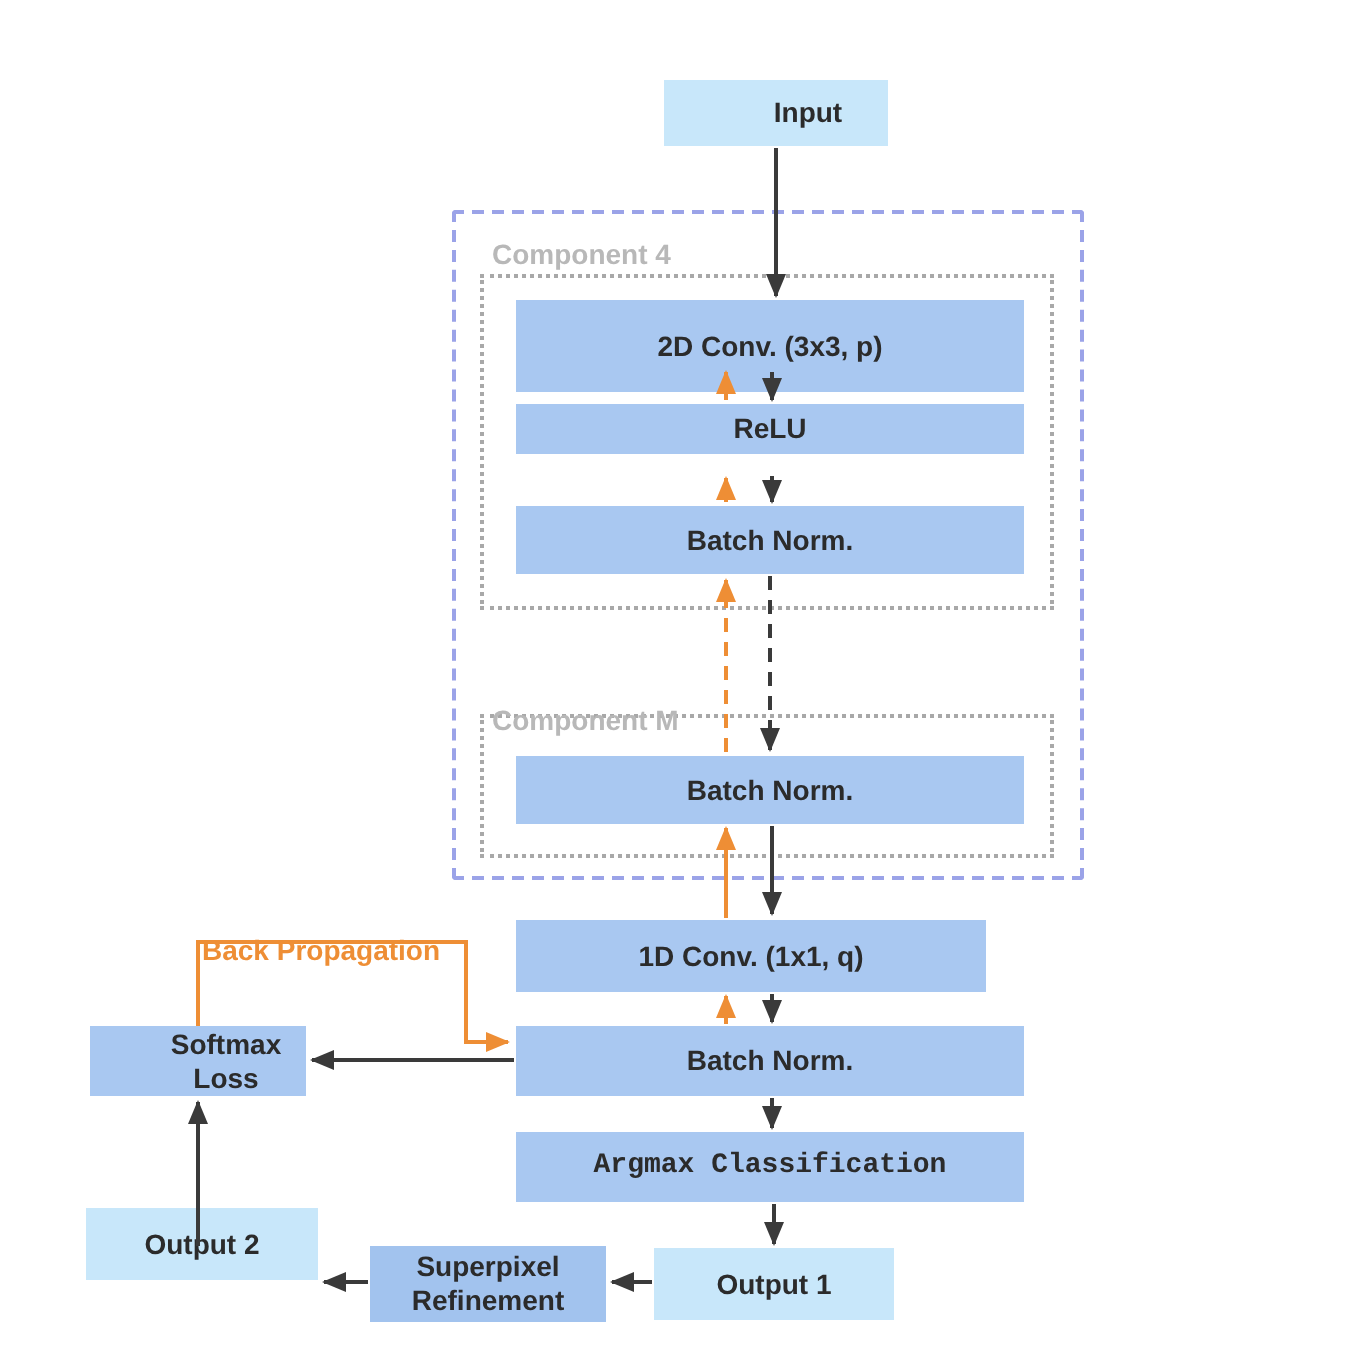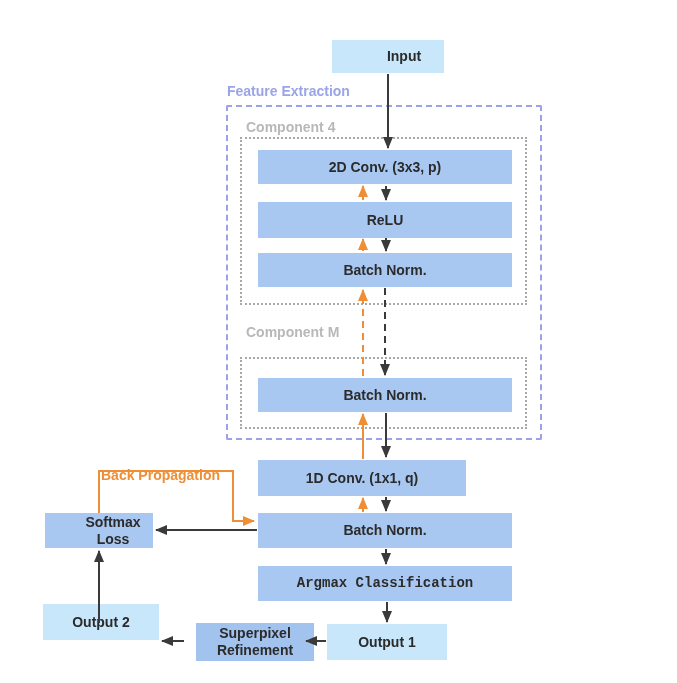--- a/index.html
+++ b/index.html
@@ -109,7 +109,6 @@
     <path class="ln orange" d="M99,513 L99,471 L233,471 L233,521 L254,521" marker-end="url(#ah-orange)"></path>
   </svg>
 
-  <div class="group-label purple" style="left:227px;top:83px;">Feature Extraction</div>
   <div class="group-label gray" style="left:246px;top:119px;">Component 4</div>
   <div class="group-label gray" style="left:246px;top:324px;text-align:right;">Component M</div>
   <div class="bp-label" style="left:101px;top:467px;">Back Propagation</div>

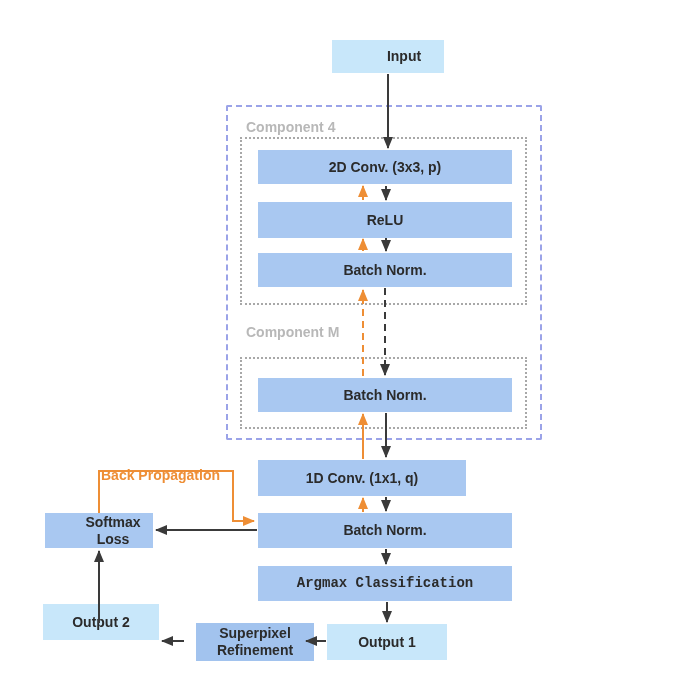--- a/index.html
+++ b/index.html
@@ -115,7 +115,7 @@
 
   <div class="node light" style="left:332px;top:40px;width:112px;height:33px;padding-left:32px;">Input</div>
 
-  <div class="node medium" style="left:258px;top:150px;width:254px;height:34px;">2D Conv.  (3x3, p)</div>
+  <div class="node medium" style="left:258px;top:150px;width:254px;height:46px;">2D Conv.  (3x3, p)</div>
   <div class="node medium" style="left:258px;top:202px;width:254px;height:36px;">ReLU</div>
   <div class="node medium" style="left:258px;top:253px;width:254px;height:34px;">Batch Norm.</div>
   <div class="node medium" style="left:258px;top:378px;width:254px;height:34px;">Batch Norm.</div>

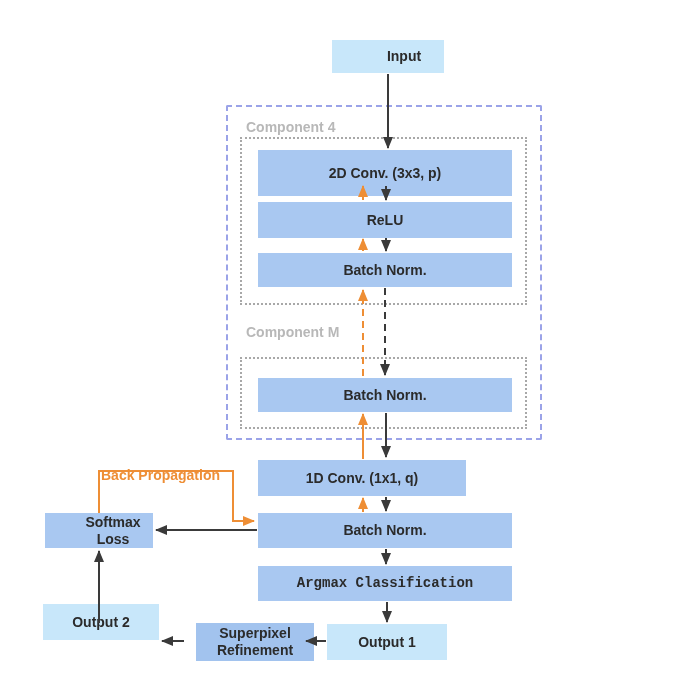--- a/index.html
+++ b/index.html
@@ -116,7 +116,7 @@
   <div class="node light" style="left:332px;top:40px;width:112px;height:33px;padding-left:32px;">Input</div>
 
   <div class="node medium" style="left:258px;top:150px;width:254px;height:46px;">2D Conv.  (3x3, p)</div>
-  <div class="node medium" style="left:258px;top:202px;width:254px;height:36px;">ReLU</div>
+  <div class="node medium" style="left:258px;top:202px;width:254px;height:25px;">ReLU</div>
   <div class="node medium" style="left:258px;top:253px;width:254px;height:34px;">Batch Norm.</div>
   <div class="node medium" style="left:258px;top:378px;width:254px;height:34px;">Batch Norm.</div>
 

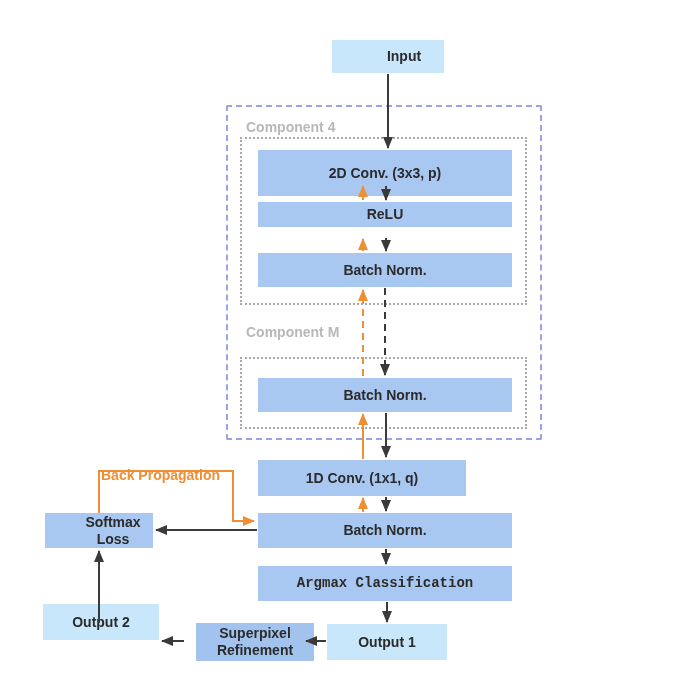--- a/index.html
+++ b/index.html
@@ -110,7 +110,7 @@
   </svg>
 
   <div class="group-label gray" style="left:246px;top:119px;">Component 4</div>
-  <div class="group-label gray" style="left:246px;top:324px;text-align:right;">Component M</div>
+  <div class="group-label gray" style="left:246px;top:352px;text-align:right;">Component M</div>
   <div class="bp-label" style="left:101px;top:467px;">Back Propagation</div>
 
   <div class="node light" style="left:332px;top:40px;width:112px;height:33px;padding-left:32px;">Input</div>

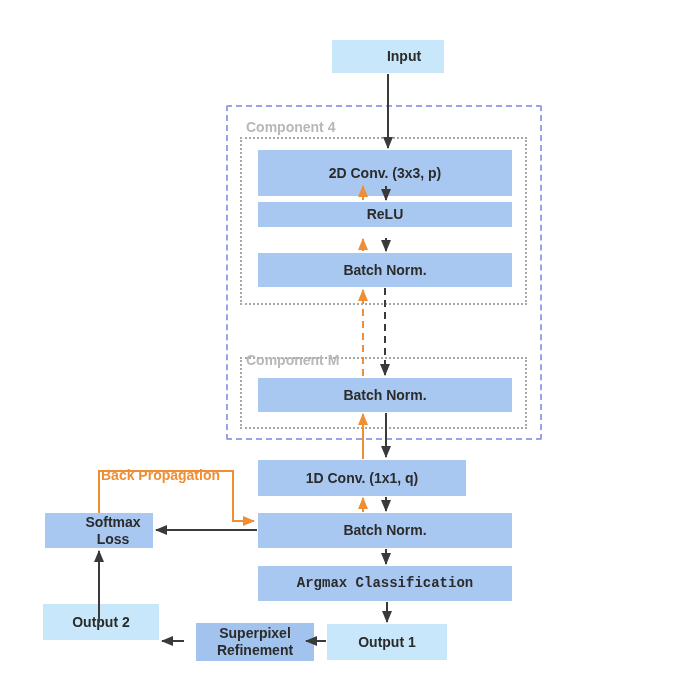--- a/index.html
+++ b/index.html
@@ -120,7 +120,7 @@
   <div class="node medium" style="left:258px;top:253px;width:254px;height:34px;">Batch Norm.</div>
   <div class="node medium" style="left:258px;top:378px;width:254px;height:34px;">Batch Norm.</div>
 
-  <div class="node medium" style="left:258px;top:460px;width:208px;height:36px;">1D Conv. (1x1, q)</div>
+  <div class="node medium" style="left:258px;top:460px;width:235px;height:36px;">1D Conv. (1x1, q)</div>
   <div class="node medium" style="left:258px;top:513px;width:254px;height:35px;">Batch Norm.</div>
   <div class="node medium" style="left:258px;top:566px;width:254px;height:35px;font-family:Liberation Mono, monospace;">Argmax Classification</div>
 

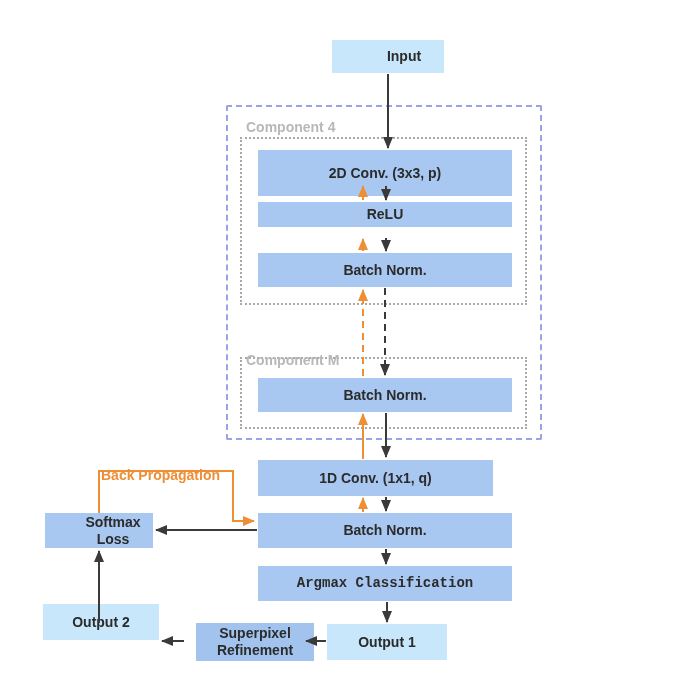--- a/index.html
+++ b/index.html
@@ -127,7 +127,7 @@
   <div class="node medium" style="left:45px;top:513px;width:108px;height:35px;padding-left:28px;">Softmax Loss</div>
 
   <div class="node light" style="left:327px;top:624px;width:120px;height:36px;">Output 1</div>
-  <div class="node superpixel" style="left:196px;top:623px;width:118px;height:38px;padding:0 10px;">Superpixel Refinement</div>
+  <div class="node superpixel" style="left:185px;top:623px;width:118px;height:38px;padding:0 10px;">Superpixel Refinement</div>
   <div class="node light" style="left:43px;top:604px;width:116px;height:36px;">Output 2</div>
 
 </div>

